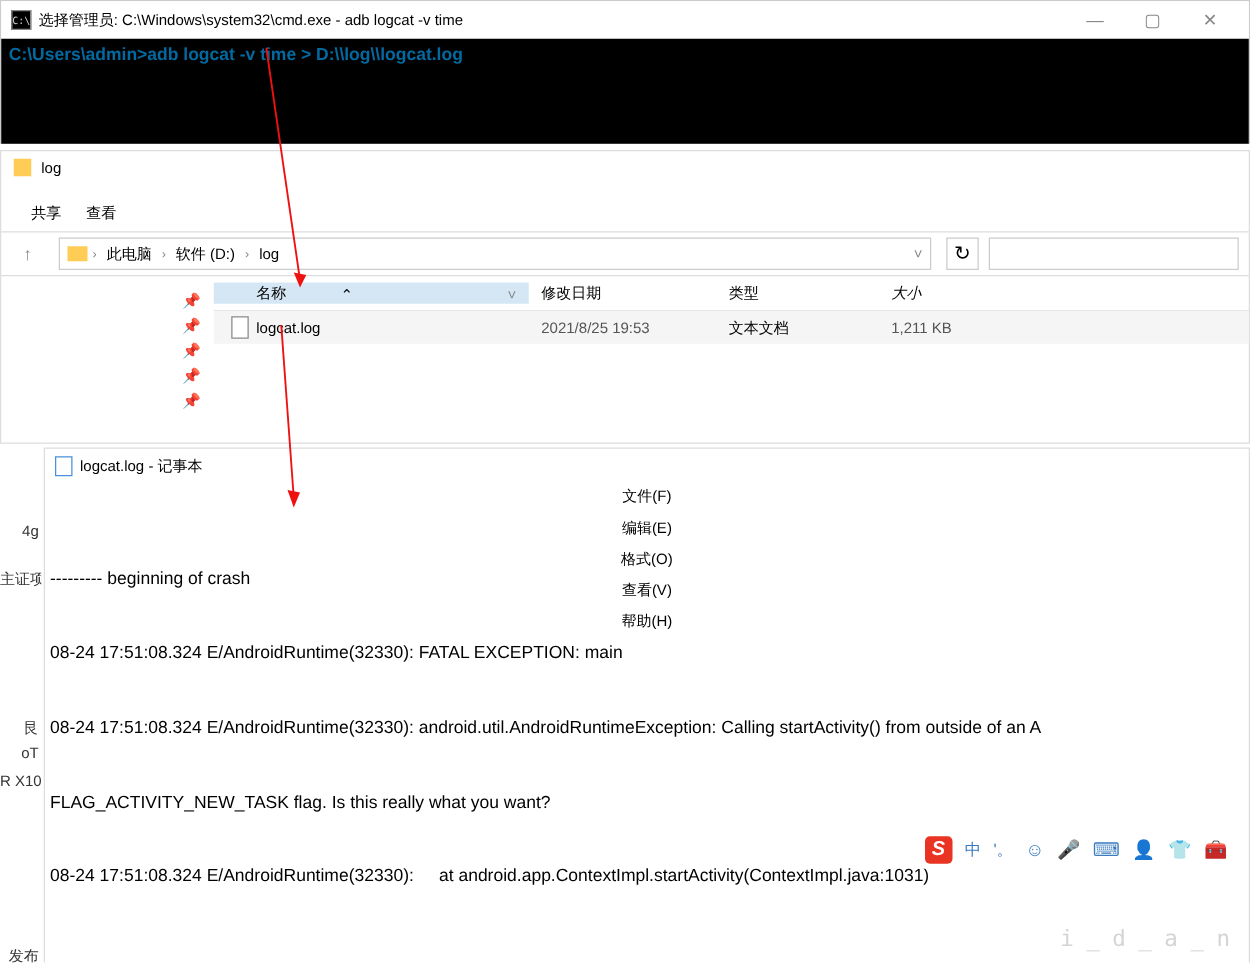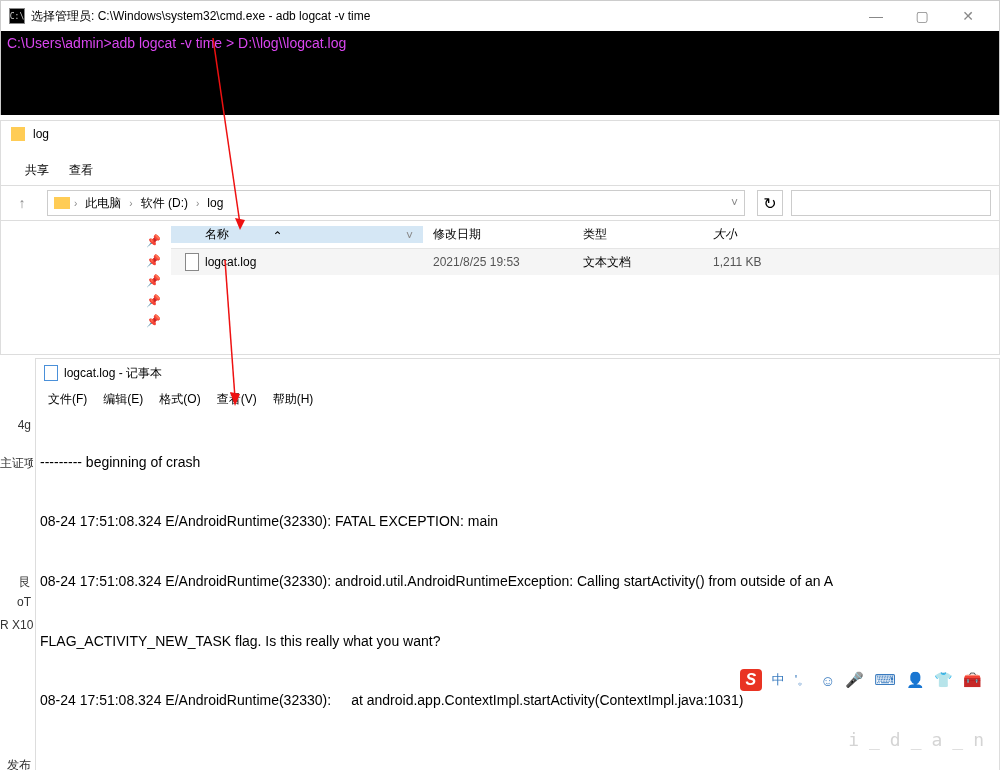--- a/index.html
+++ b/index.html
@@ -13,7 +13,7 @@
 .cmd-win-controls { display: flex; gap: 0; }
 .cmd-win-btn { width: 46px; height: 30px; display: flex; align-items: center; justify-content: center; color: #888; font-size: 14px; cursor: pointer; }
 .cmd-body { background: #000; height: 84px; padding: 4px 6px; font-family: "Consolas", monospace; font-size: 14px; color: #ccc; }
-.cmd-body .prompt { color: #d946ef; }
+.cmd-body .prompt { color: #0369a1; font-weight: bold; }
 
 
 .explorer { position: absolute; top: 120px; left: 0; right: 0; height: 235px; border: 1px solid #ddd; background: #fff; }

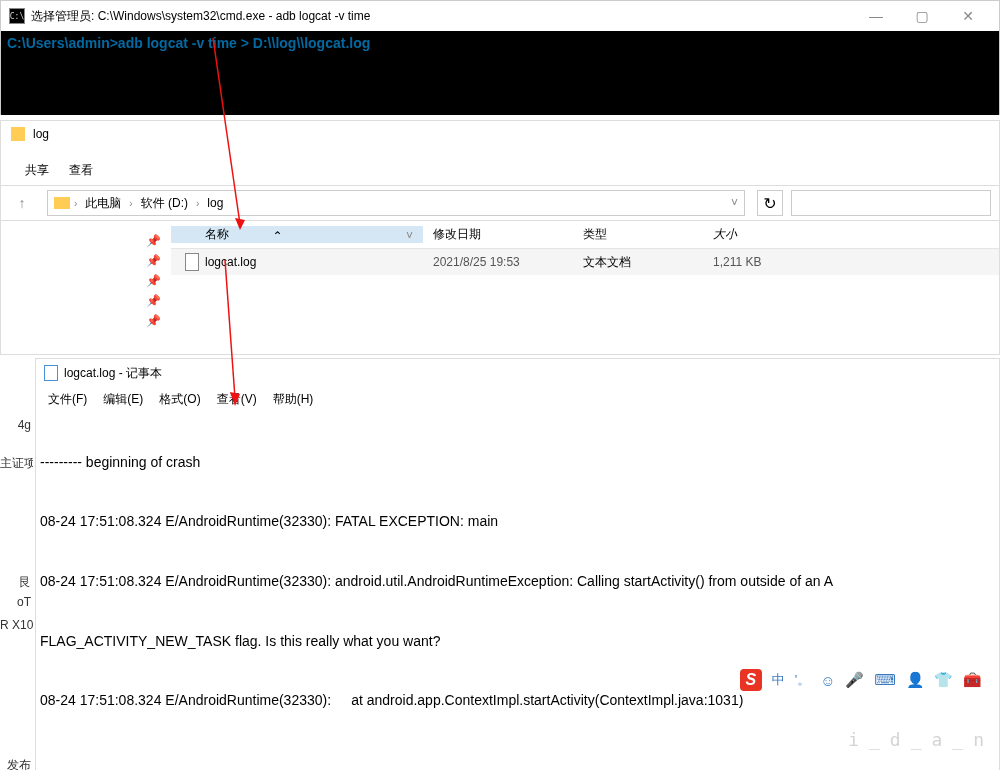--- a/index.html
+++ b/index.html
@@ -52,7 +52,7 @@
 .notepad { position: absolute; top: 358px; left: 35px; right: 0; border: 1px solid #ddd; background: #fff; }
 .notepad-titlebar { height: 28px; display: flex; align-items: center; padding: 0 8px; font-size: 12px; }
 .notepad-icon { width: 14px; height: 16px; border: 1px solid #4a90d9; background: #fff; margin-right: 6px; }
-.notepad-menu { height: 24px; display: flex; align-items: center; padding: 0 6px; font-size: 12px; gap: 4px; }
+.notepad-menu { height: 24px; display: flex; align-items: center; padding: 0 6px; font-size: 12px; gap: 4px; flex-direction: column; }
 .notepad-menu div { padding: 2px 6px; cursor: pointer; }
 .notepad-body { padding: 2px 4px; font-family: Arial, sans-serif; font-size: 14px; line-height: 1.42; white-space: pre; overflow: hidden; }
 .notepad-body .line { display: block; }

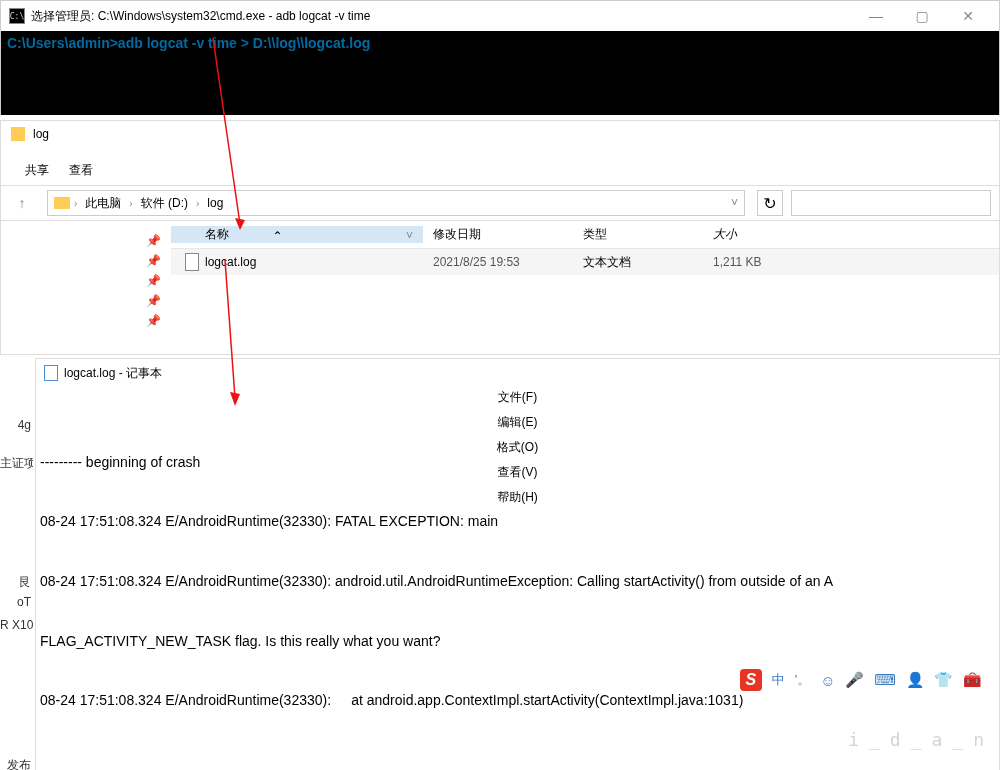--- a/index.html
+++ b/index.html
@@ -71,7 +71,7 @@
 .ime .shirt { color: #3a7bbf; font-size: 15px; }
 
 
-.watermark { position: absolute; right: 6px; bottom: 20px; color: rgba(170,170,170,0.5); font-size: 18px; letter-spacing: 10px; font-family: monospace; pointer-events: none; }
+.watermark { position: absolute; right: 6px; bottom: 8px; color: rgba(170,170,170,0.5); font-size: 18px; letter-spacing: 10px; font-family: monospace; pointer-events: none; }
 </style>
 </head>
 <body>

